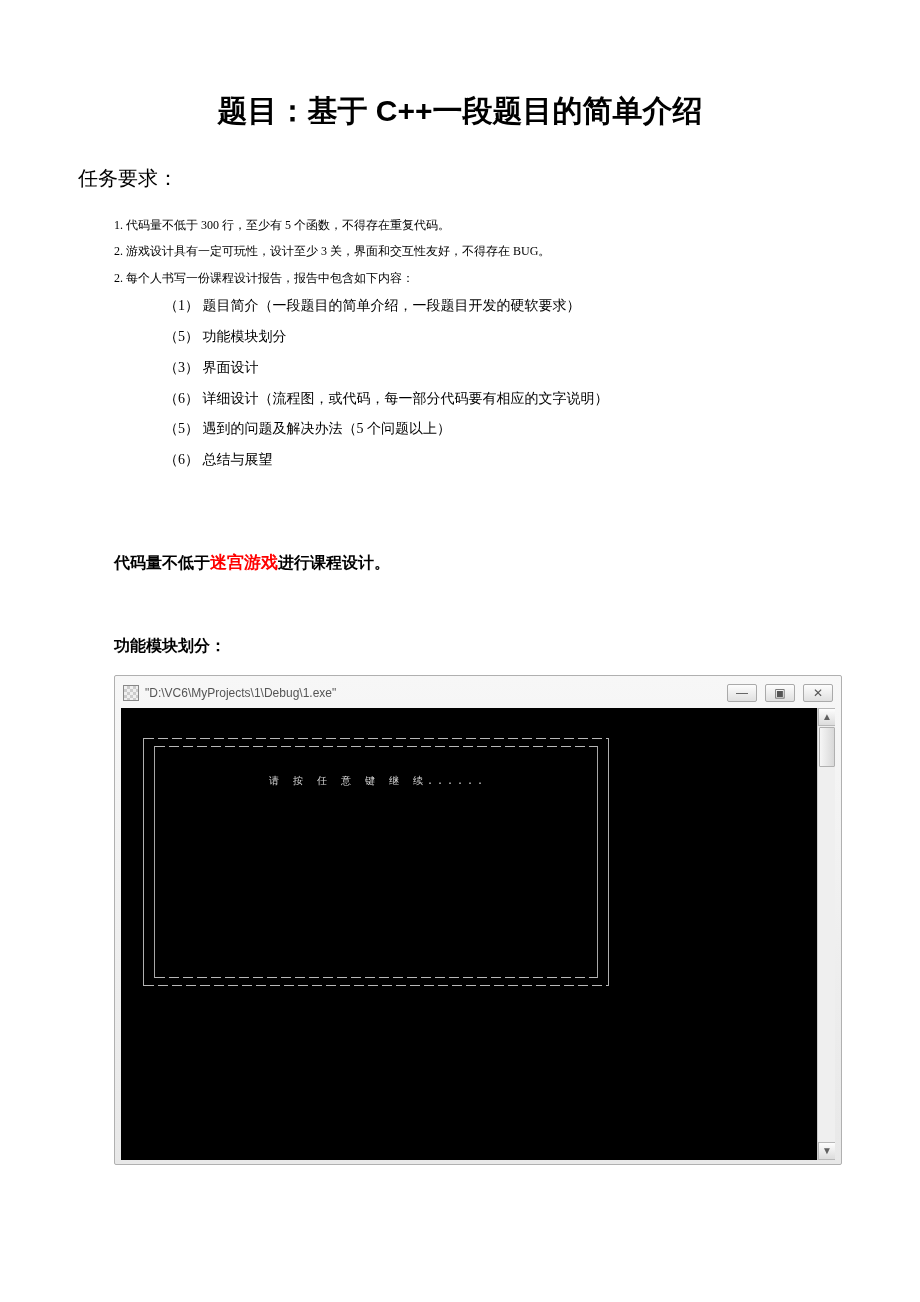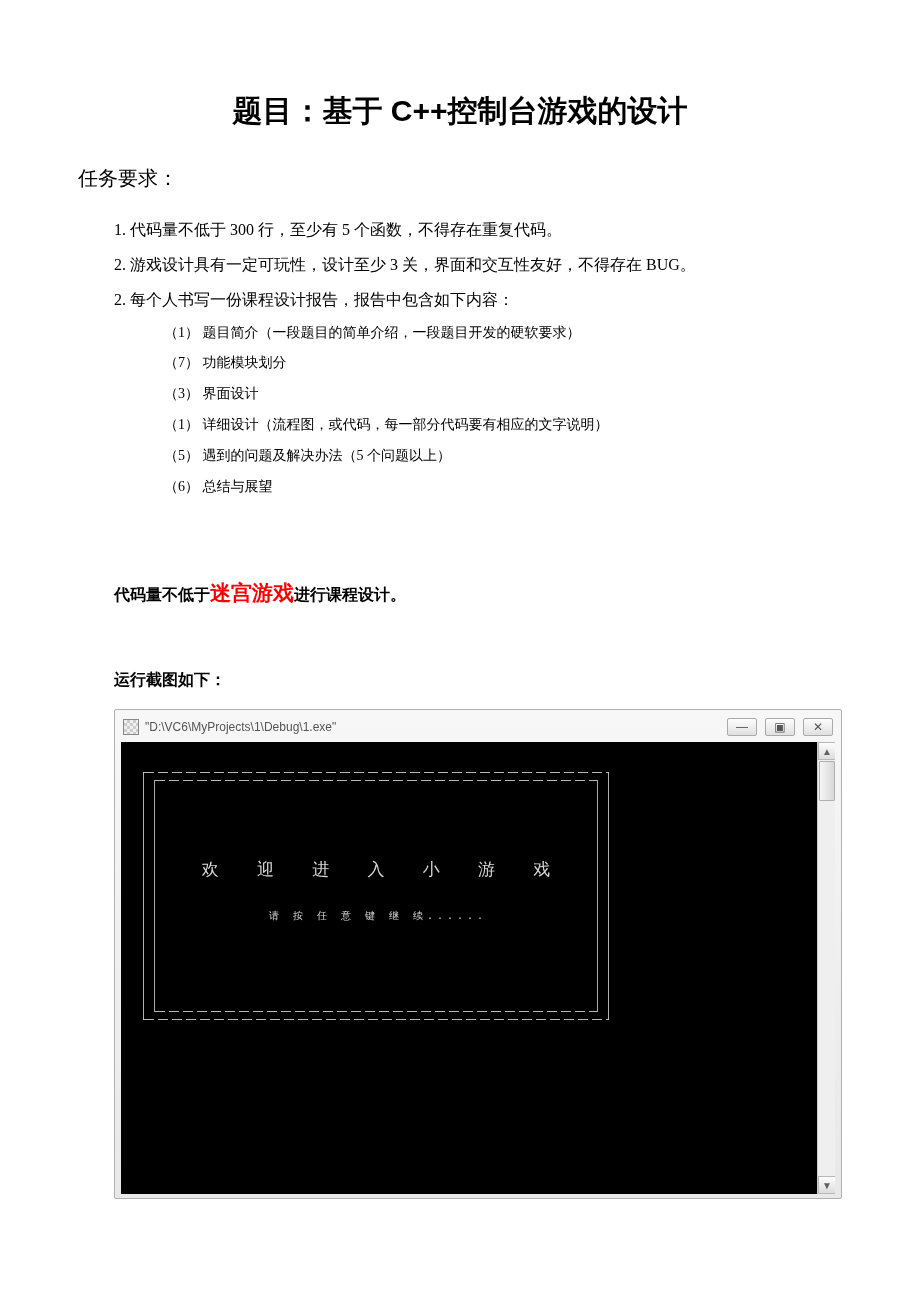--- a/index.html
+++ b/index.html
@@ -206,7 +206,7 @@
 </head>
 <body>
 
-<h1 class="title">题目：基于 C++控制台游戏的设计</h1>
+<h1 class="title">题目：基于 C++一段题目的简单介绍</h1>
 
 <div class="section-heading">任务要求：</div>
 

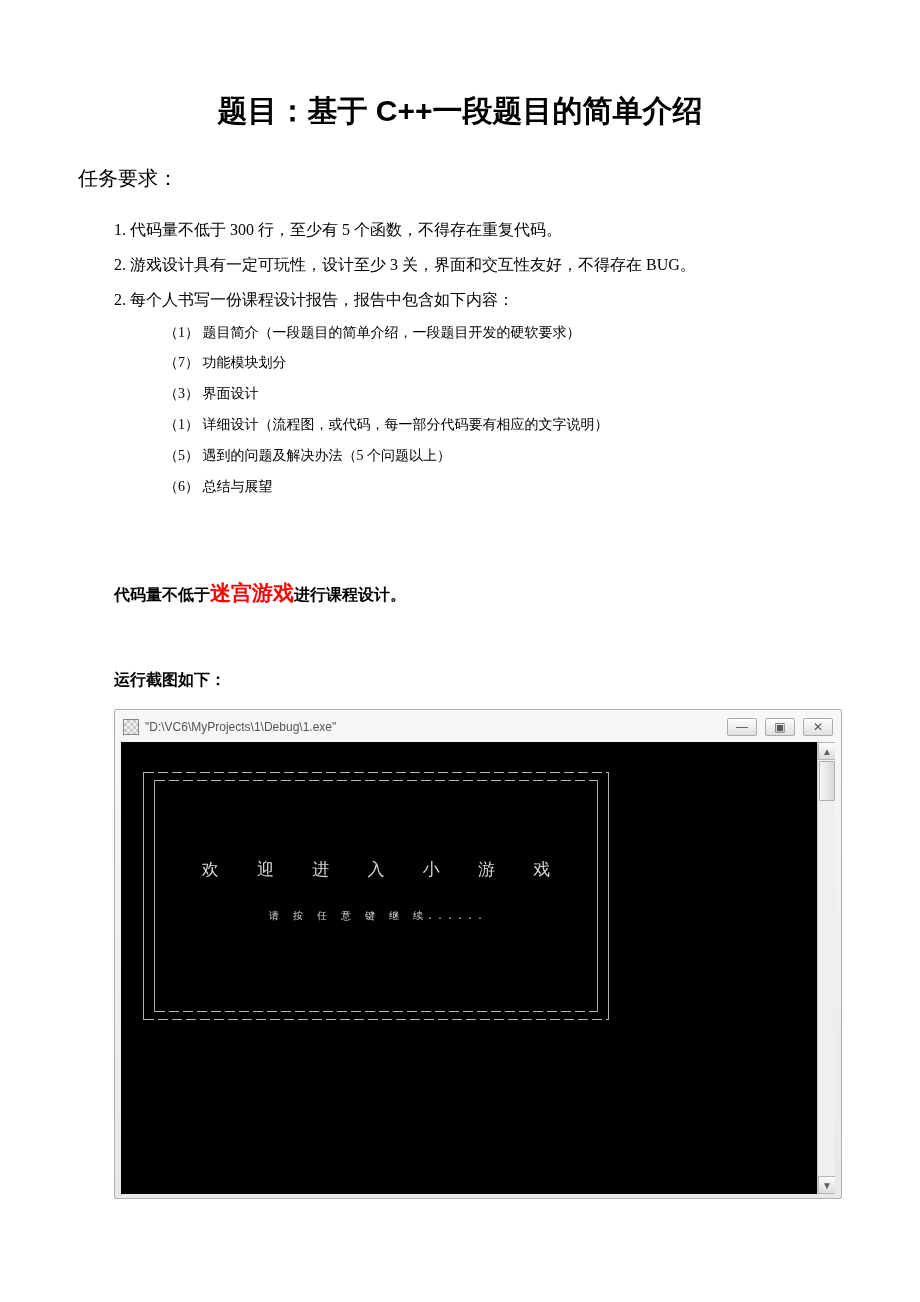--- a/index.html
+++ b/index.html
@@ -24,7 +24,7 @@
       line-height: 2.2;
     }
     .req-item {
-      font-size: 16px;
+      font-size: 12px;
       line-height: 2.2;
       padding-left: 36px;
     }

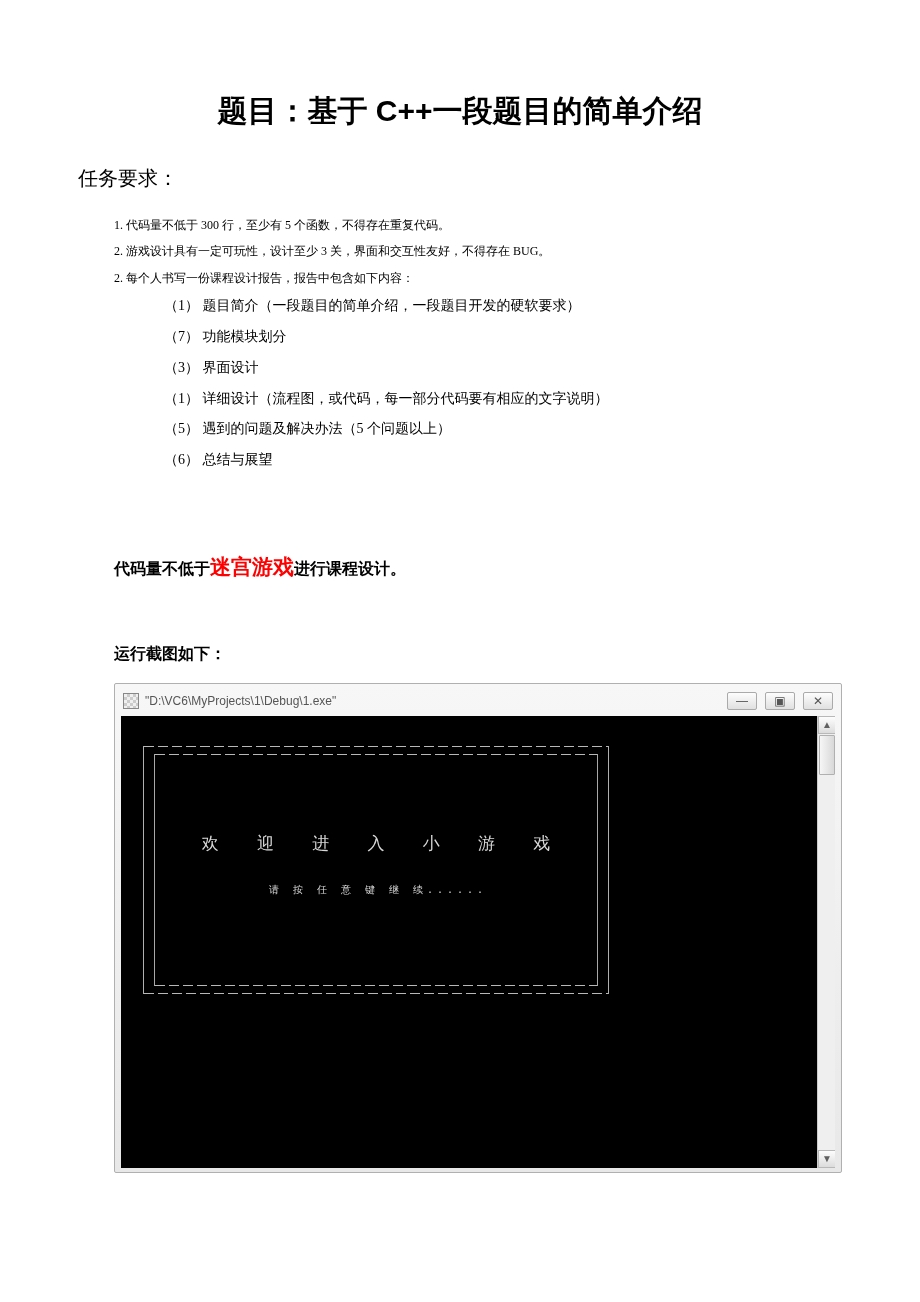--- a/index.html
+++ b/index.html
@@ -215,7 +215,7 @@
 <div class="req-item">2. 每个人书写一份课程设计报告，报告中包含如下内容：</div>
 
 <div class="sub-item">（1） 题目简介（一段题目的简单介绍，一段题目开发的硬软要求）</div>
-<div class="sub-item">（7） 功能模块划分</div>
+<div class="sub-item">（5） 功能模块划分</div>
 <div class="sub-item">（3） 界面设计</div>
 <div class="sub-item">（1） 详细设计（流程图，或代码，每一部分代码要有相应的文字说明）</div>
 <div class="sub-item">（5） 遇到的问题及解决办法（5 个问题以上）</div>

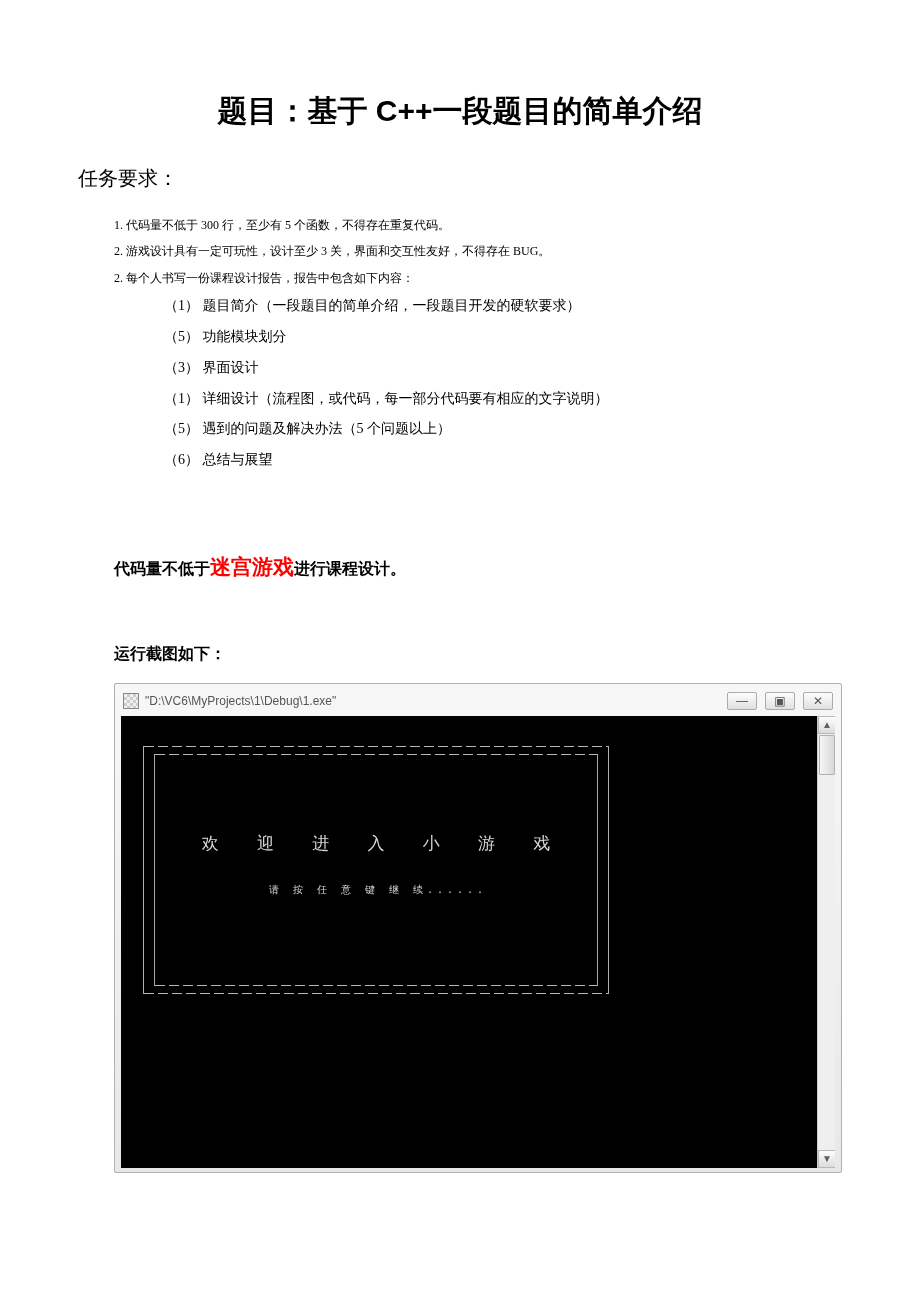--- a/index.html
+++ b/index.html
@@ -217,7 +217,7 @@
 <div class="sub-item">（1） 题目简介（一段题目的简单介绍，一段题目开发的硬软要求）</div>
 <div class="sub-item">（5） 功能模块划分</div>
 <div class="sub-item">（3） 界面设计</div>
-<div class="sub-item">（1） 详细设计（流程图，或代码，每一部分代码要有相应的文字说明）</div>
+<div class="sub-item">（6） 详细设计（流程图，或代码，每一部分代码要有相应的文字说明）</div>
 <div class="sub-item">（5） 遇到的问题及解决办法（5 个问题以上）</div>
 <div class="sub-item">（6） 总结与展望</div>
 

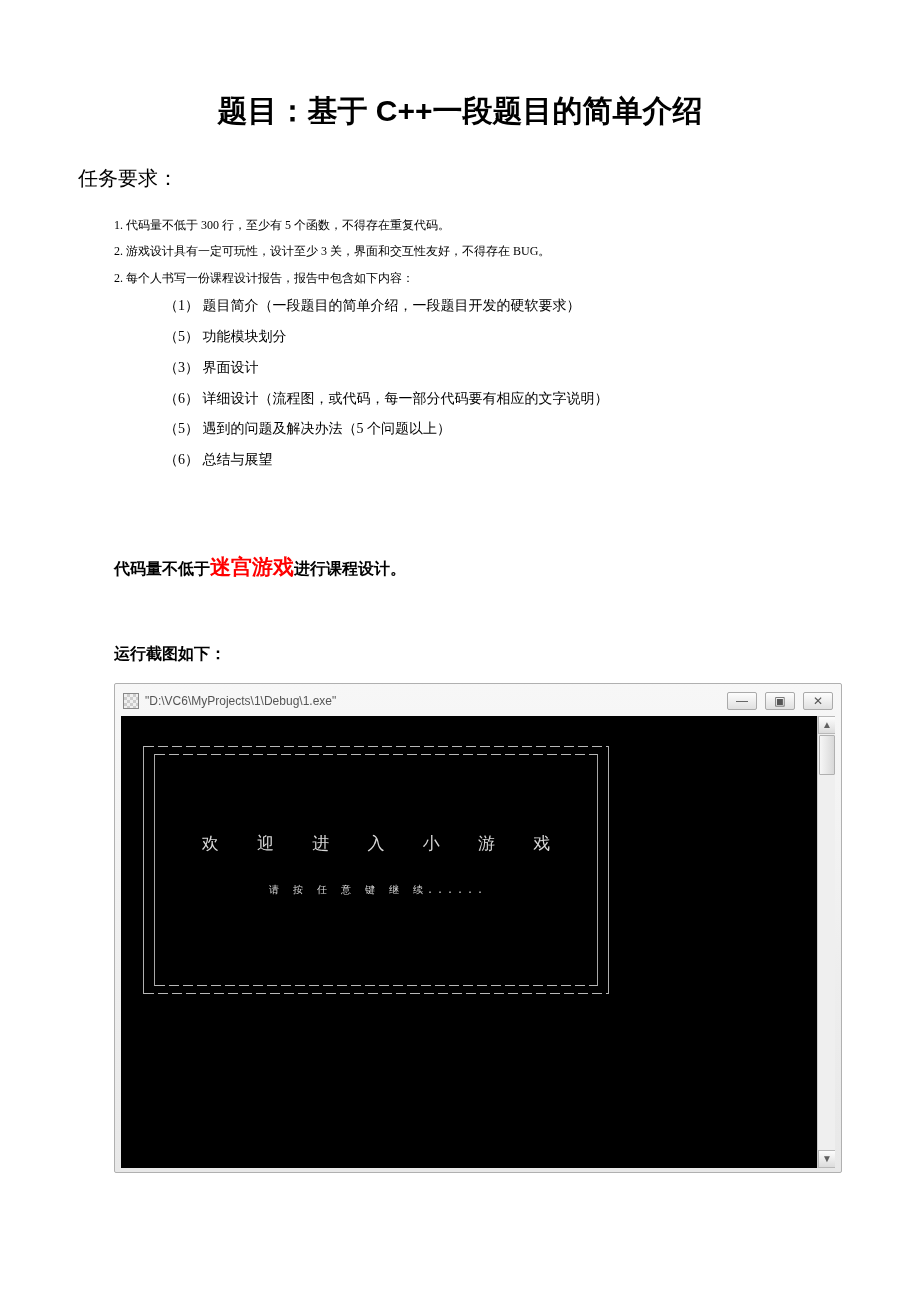--- a/index.html
+++ b/index.html
@@ -43,7 +43,7 @@
     }
     .maze-red {
       color: #ff0000;
-      font-size: 21px;
+      font-size: 17px;
       font-weight: bold;
       font-family: "SimHei", "黑体", sans-serif;
     }

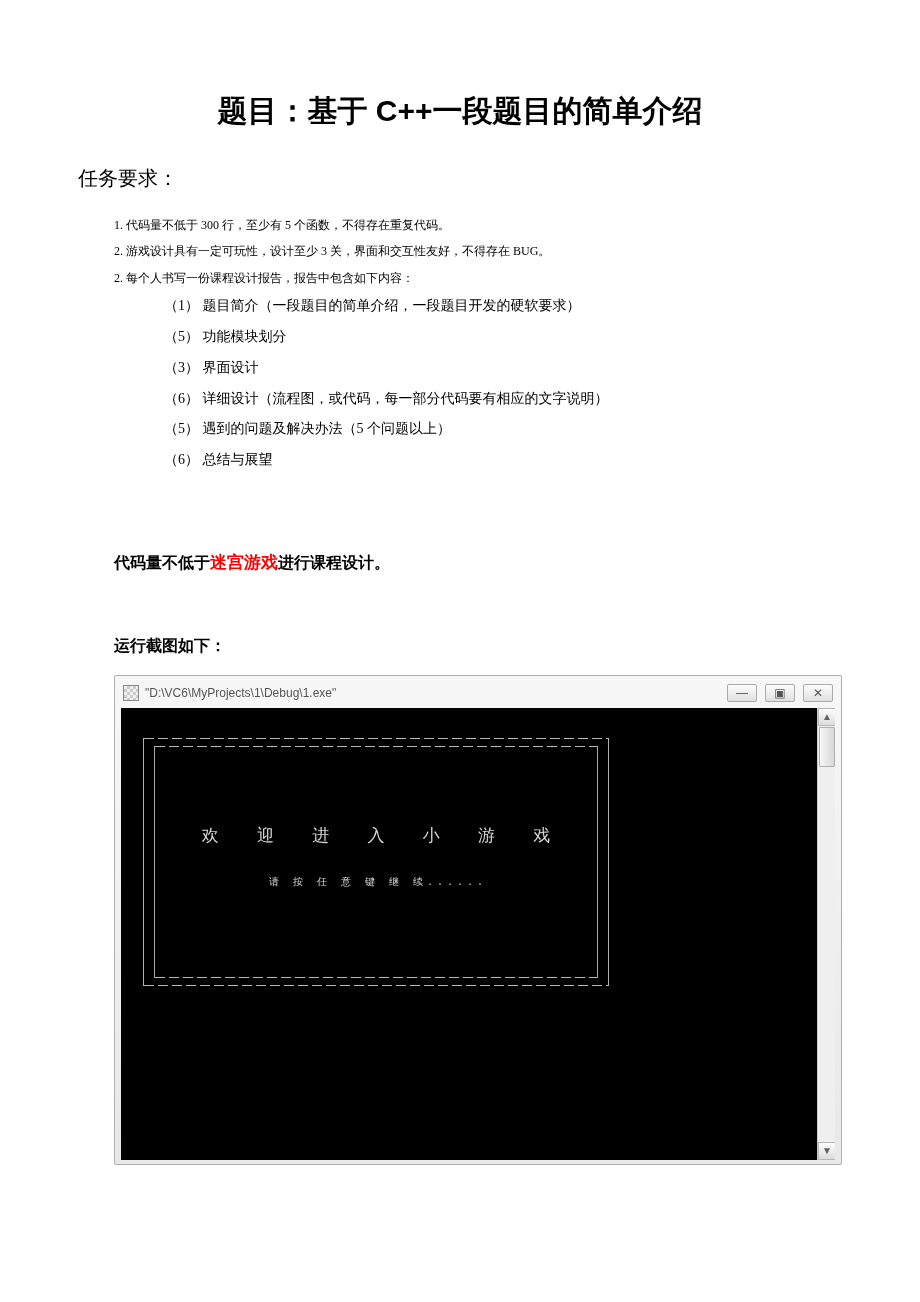--- a/index.html
+++ b/index.html
@@ -225,7 +225,7 @@
   <span>代码量不低于</span><span class="maze-red">迷宫游戏</span><span>进行课程设计。</span>
 </div>
 
-<div class="screenshot-label">运行截图如下：</div>
+<div class="screenshot-label">功能模块划分：</div>
 
 <div class="screenshot-wrap">
   <div class="win-frame">

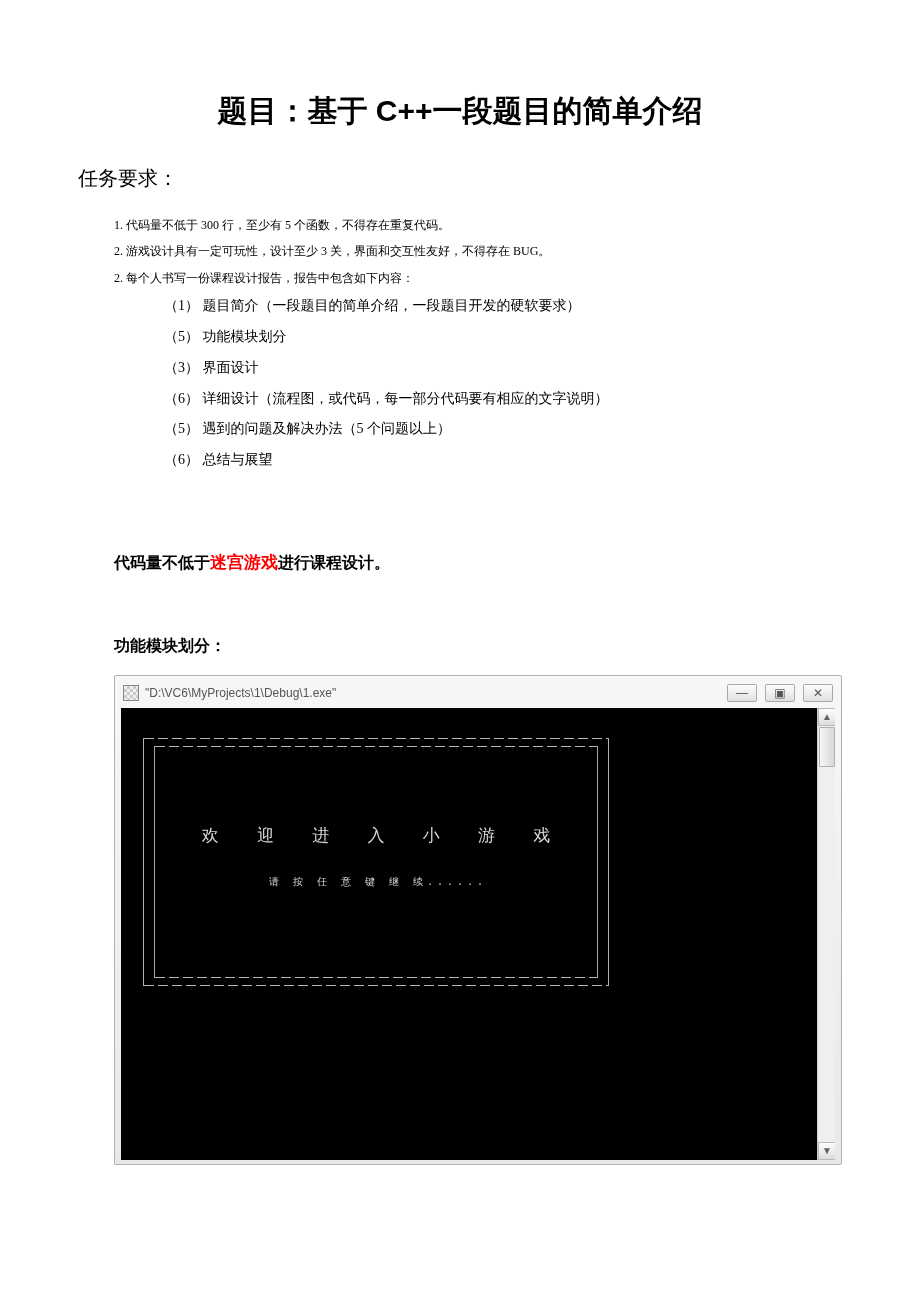--- a/index.html
+++ b/index.html
@@ -245,7 +245,6 @@
           <div class="hz-line-top"></div>
           <div class="inner-box">
             <div class="hz-line-top"></div>
-            <div class="console-text">欢 迎 进 入 小 游 戏</div>
             <div class="console-subtext">请 按 任 意 键 继 续......</div>
             <div class="hz-line-bot"></div>
           </div>

